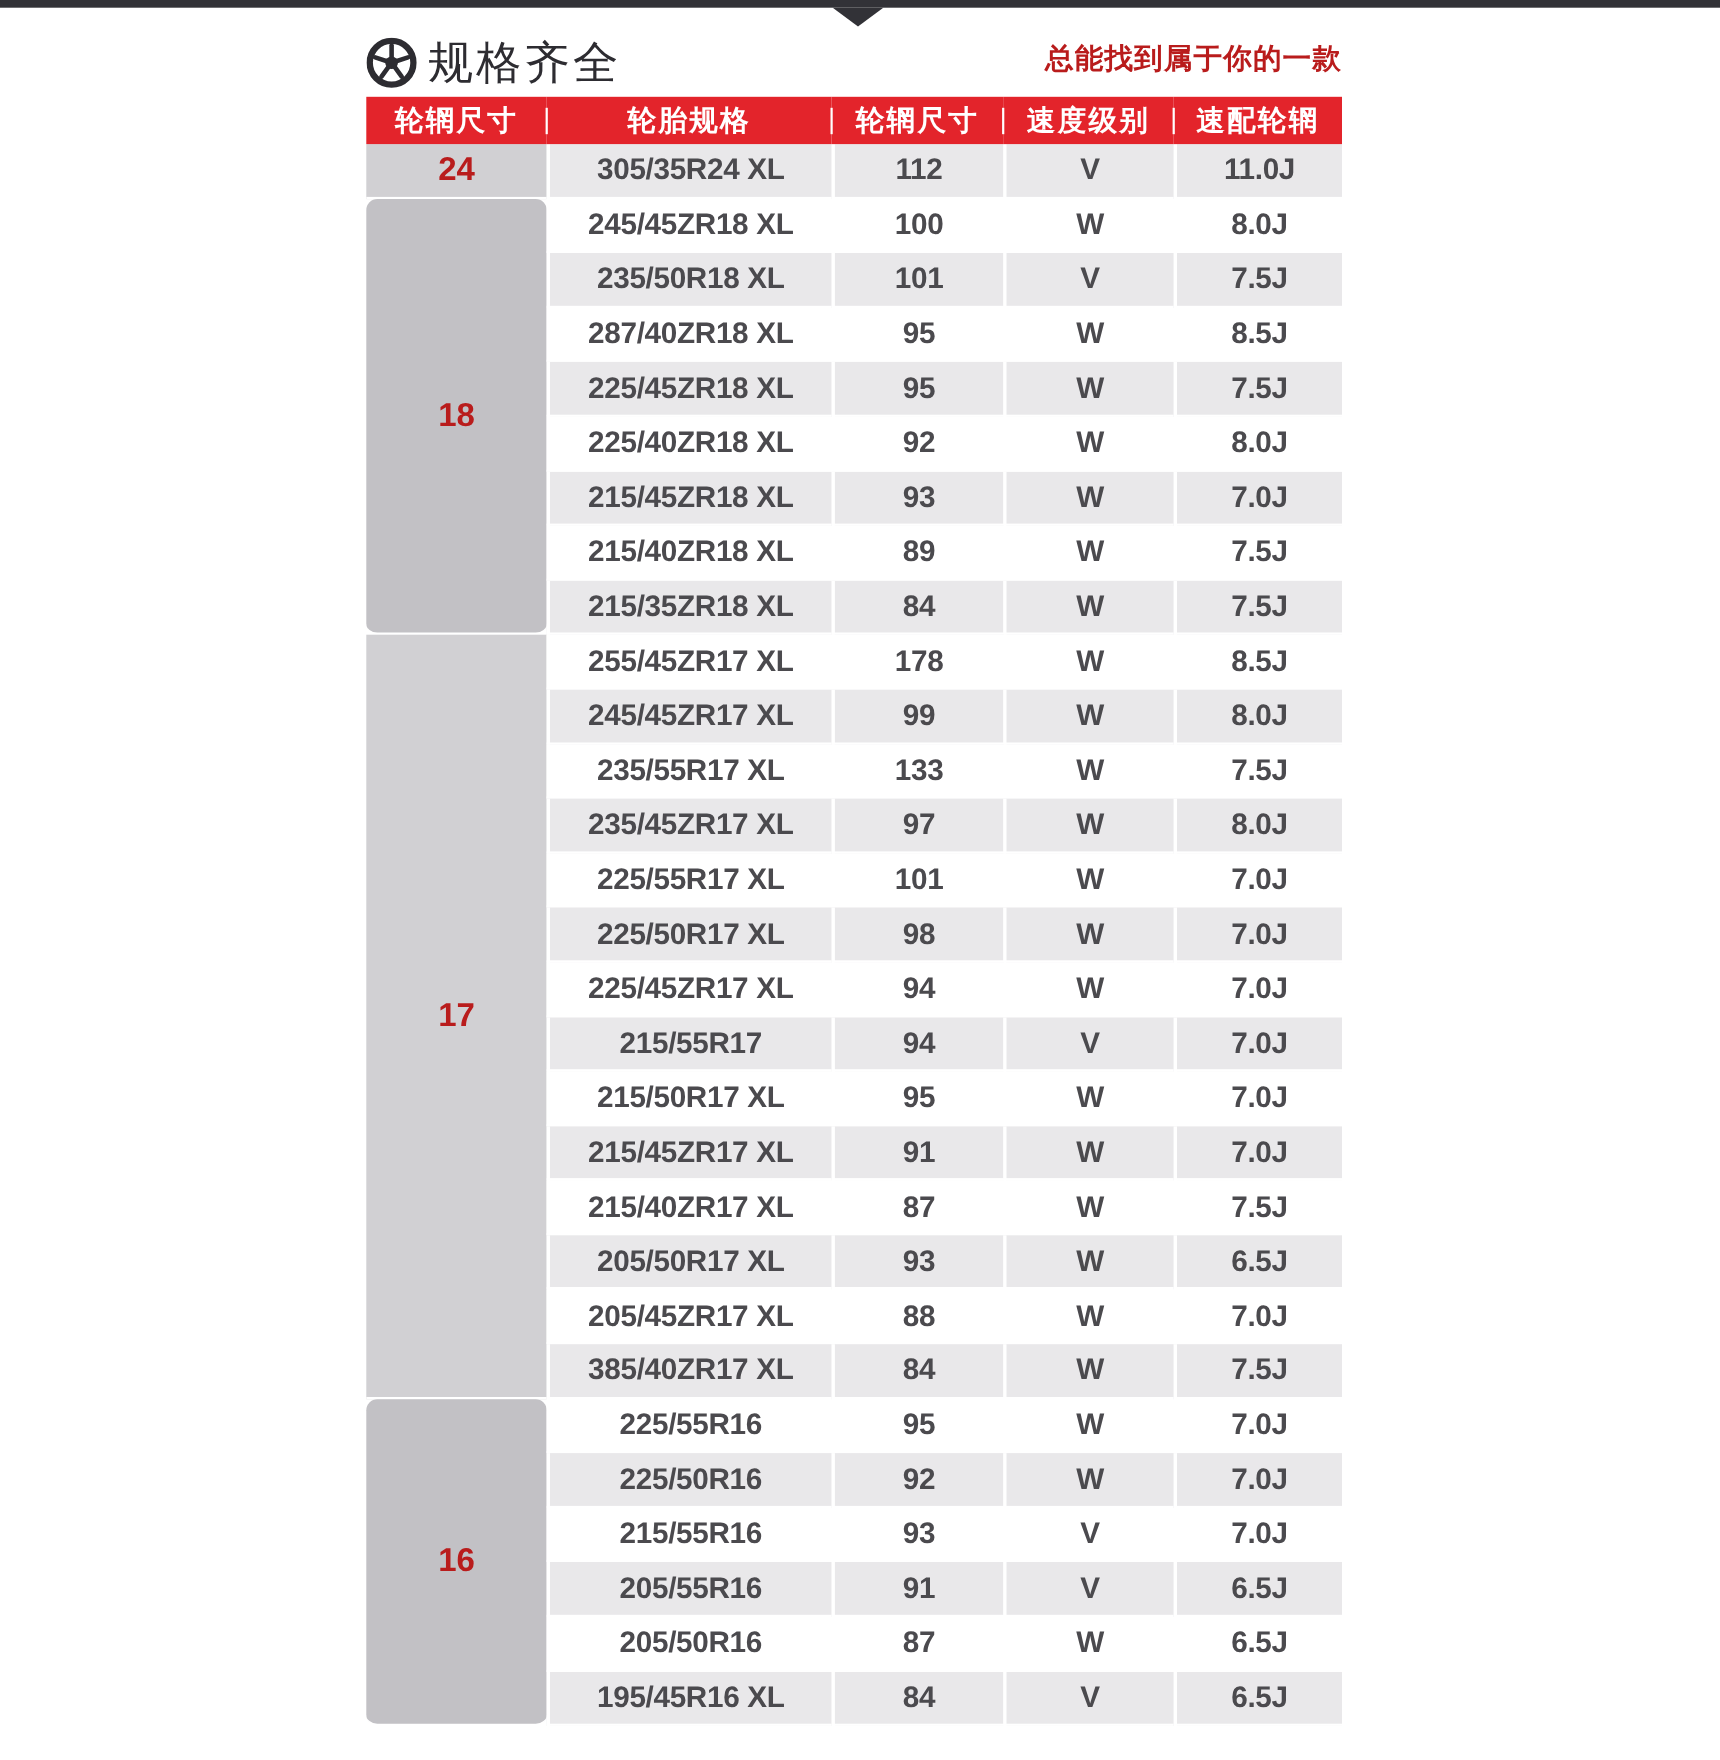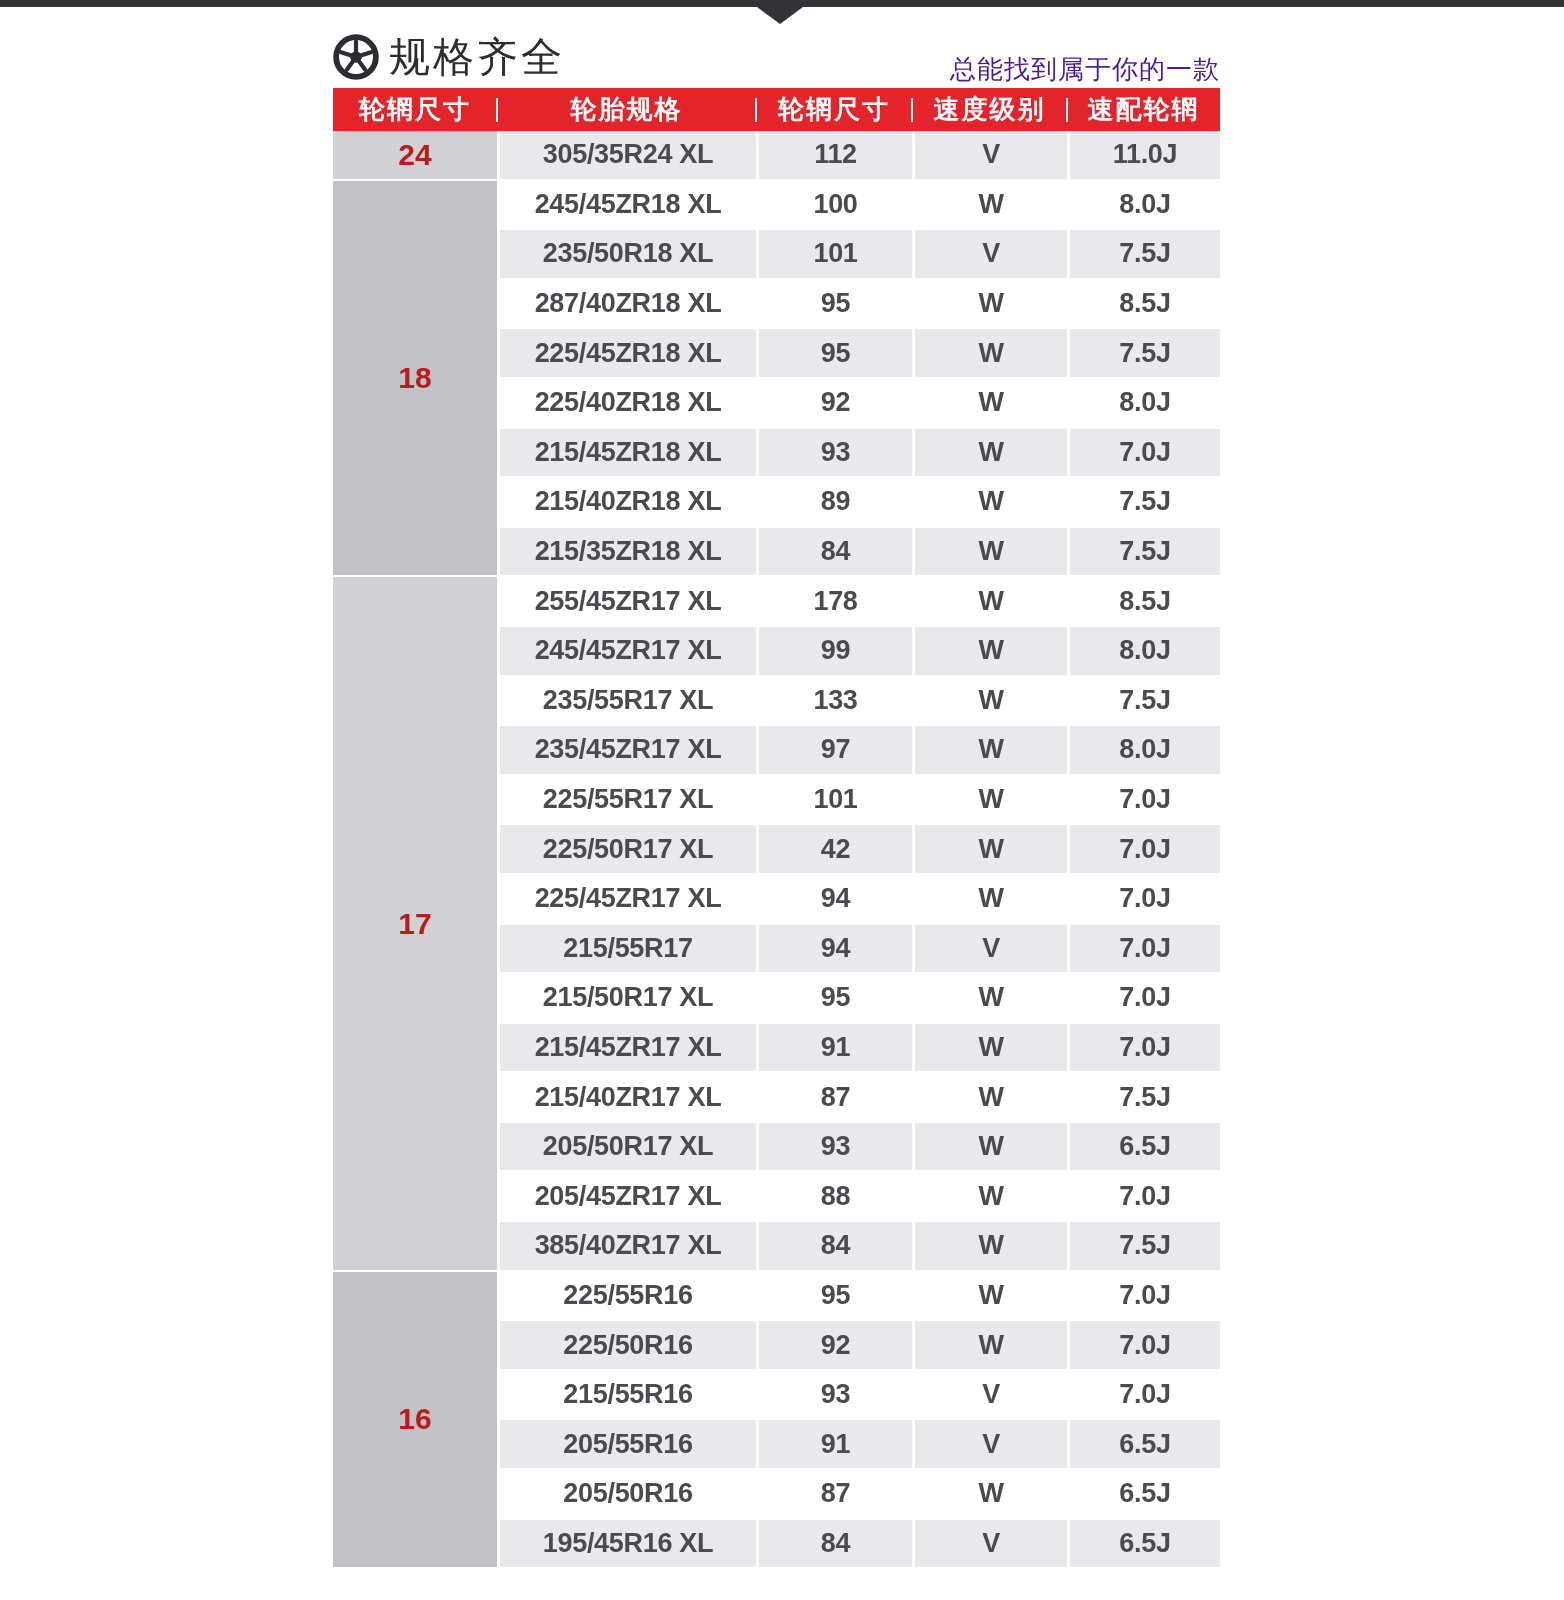--- a/index.html
+++ b/index.html
@@ -22,8 +22,8 @@
     font-size:41px;font-weight:400;color:#2d2c31;letter-spacing:3px;line-height:1;
   }
   .page-subtitle{
-    margin-left:auto;font-size:26px;font-weight:400;color:#4c1d95;letter-spacing:1px;line-height:1;
-    align-self:flex-end;margin-bottom:0;
+    margin-left:auto;font-size:26px;font-weight:700;color:#b91c1c;letter-spacing:1px;line-height:1;
+    align-self:flex-end;margin-bottom:16px;
   }
   table.spec{
     position:absolute;left:333px;top:88px;width:887px;

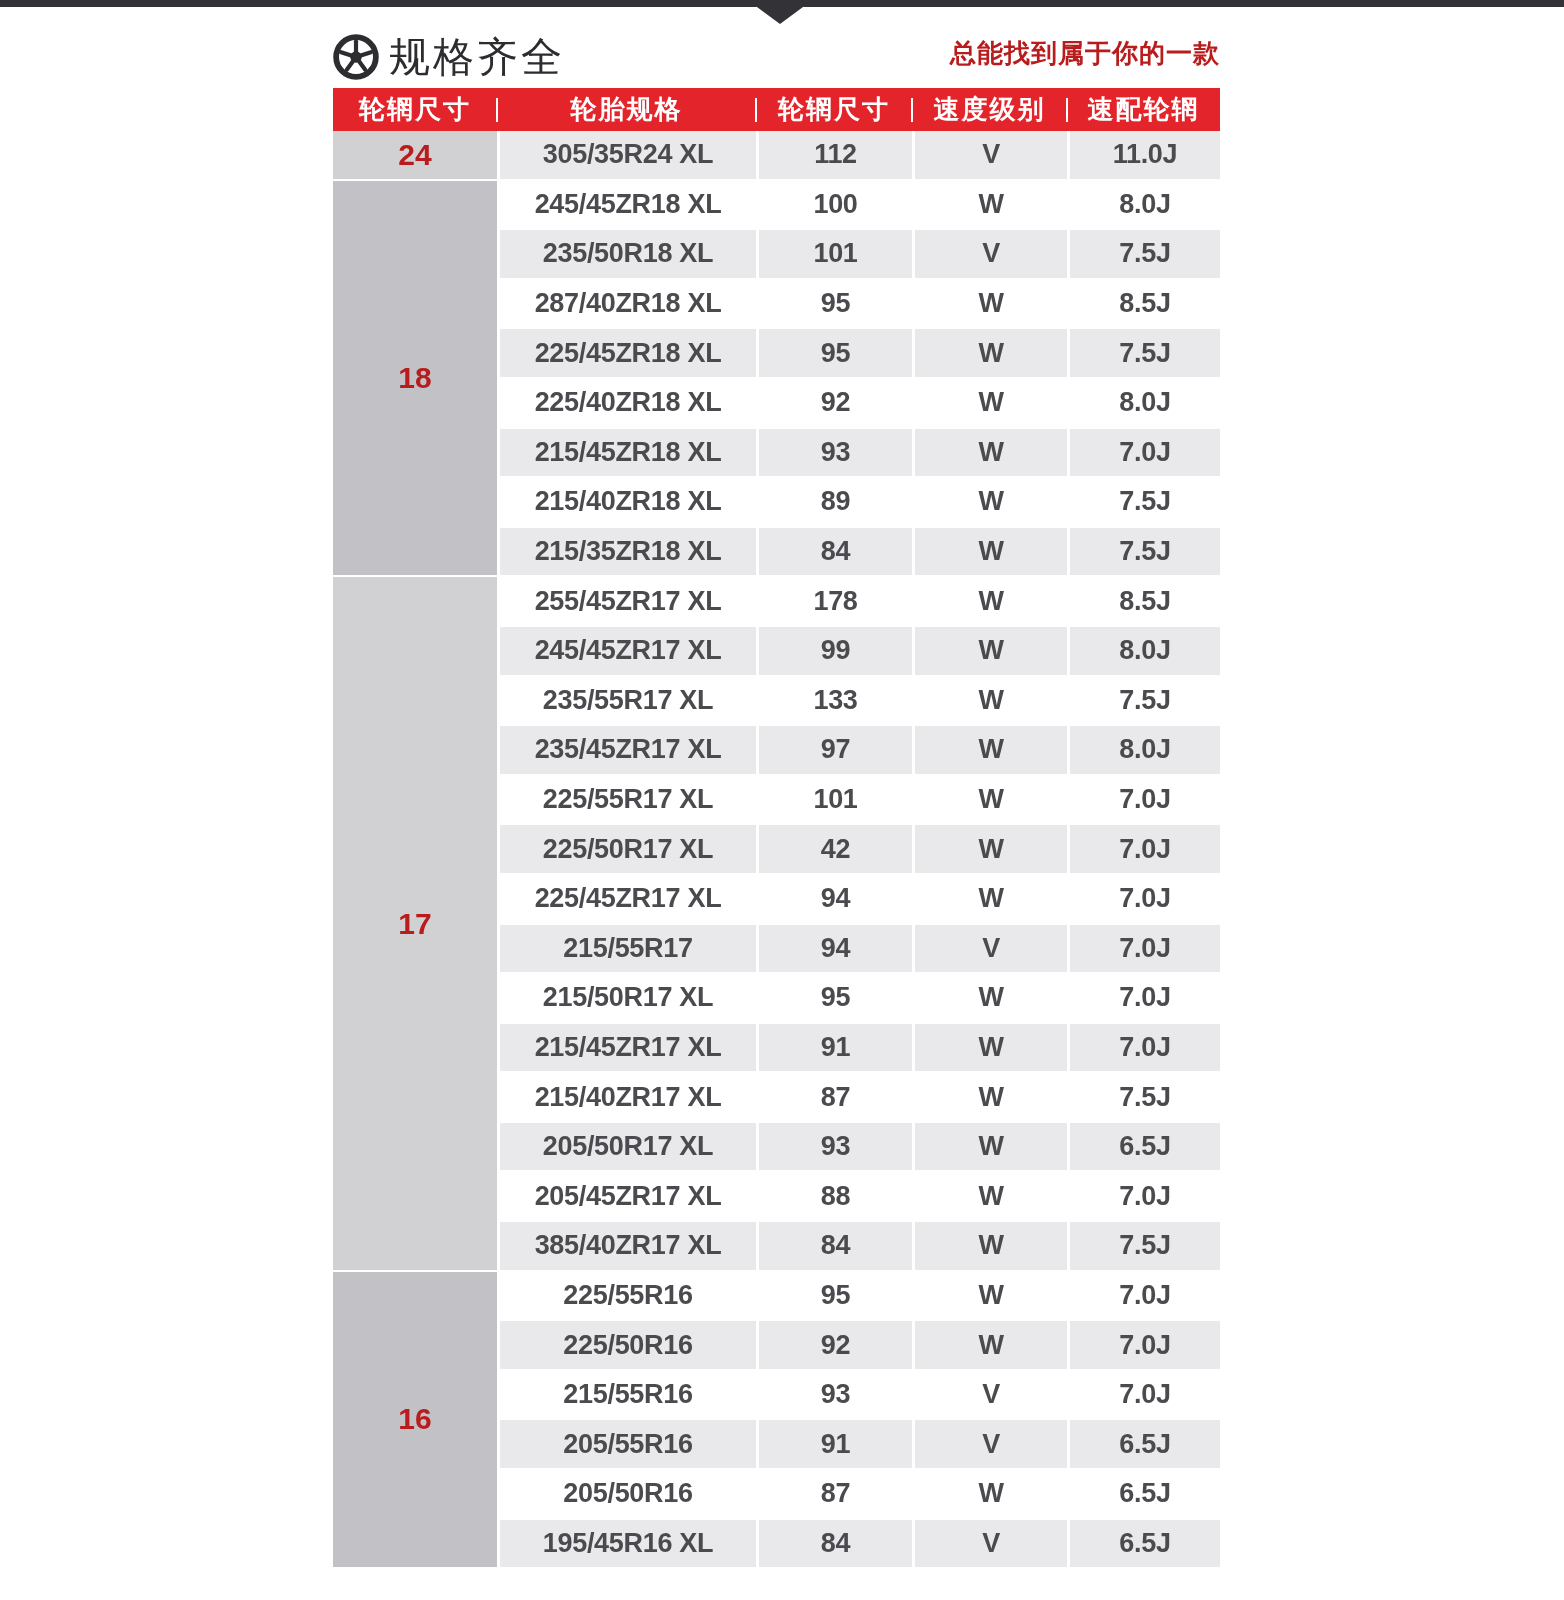--- a/index.html
+++ b/index.html
@@ -47,7 +47,7 @@
     font-size:30px;font-weight:600;color:#b91c1c;letter-spacing:0;
   }
   td.size-cell.g-light{background:#d1d0d3 !important;}
-  td.size-cell.g-dark{background:#c2c1c5 !important;}
+  td.size-cell.g-dark{background:#c2c1c5 !important;border-radius:10px;}
 </style>
 </head>
 <body>

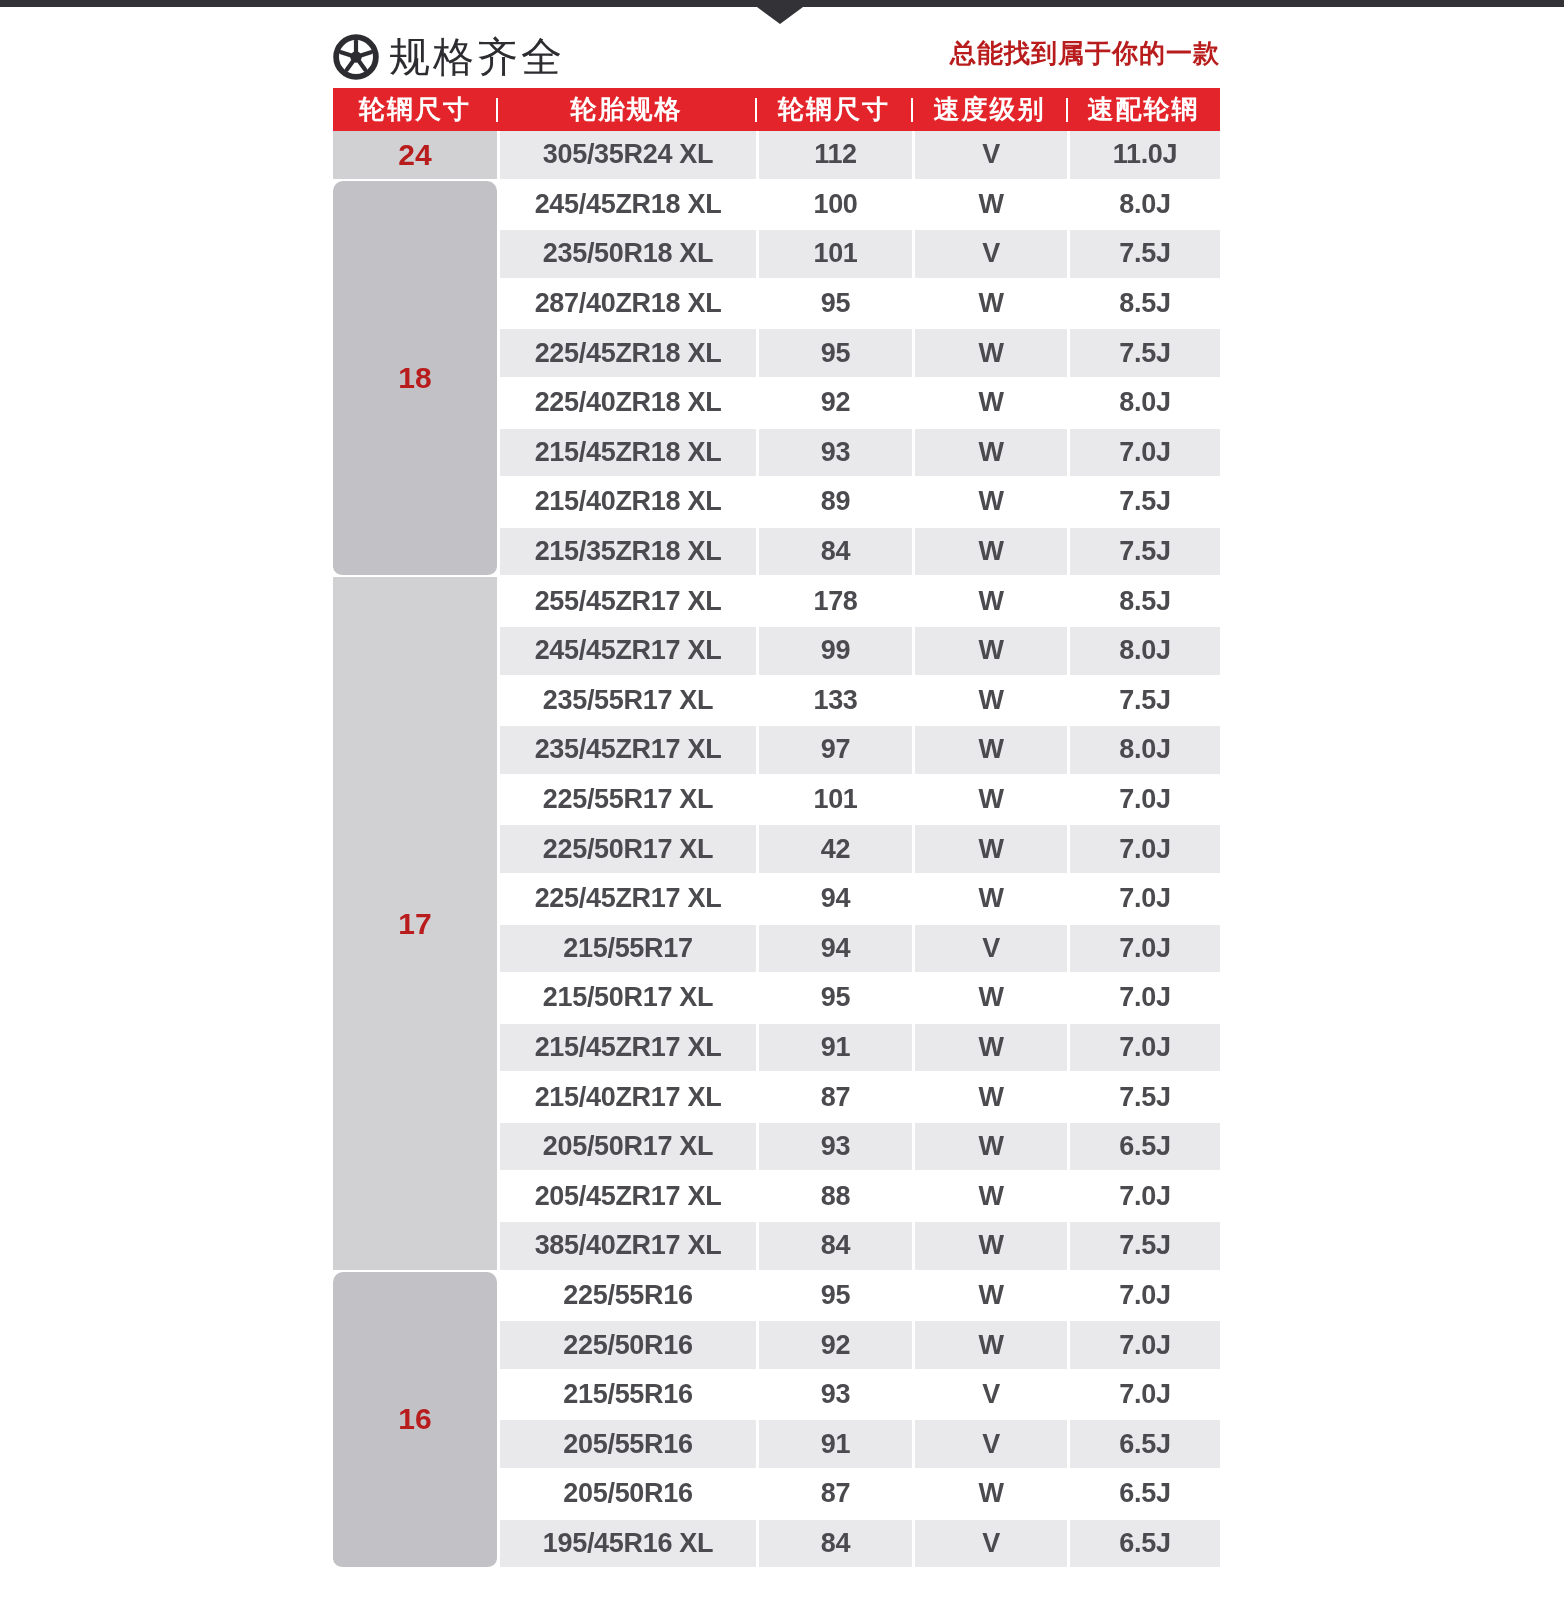--- a/index.html
+++ b/index.html
@@ -180,7 +180,7 @@
         </tr>
         <tr class="stripe">
           <td>225/50R17 XL</td>
-          <td>42</td>
+          <td>98</td>
           <td>W</td>
           <td>7.0J</td>
         </tr>

